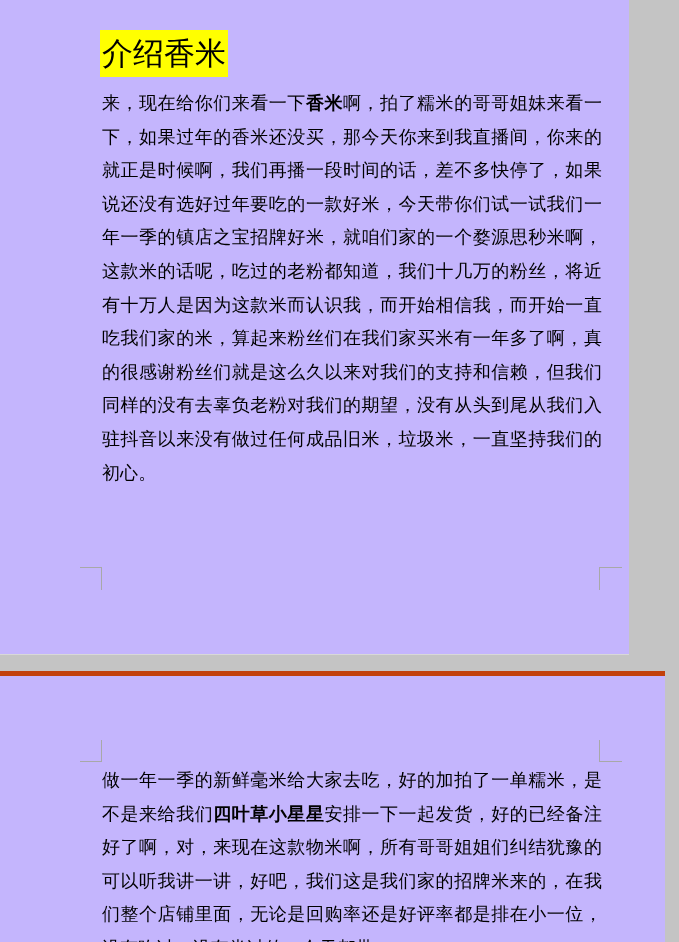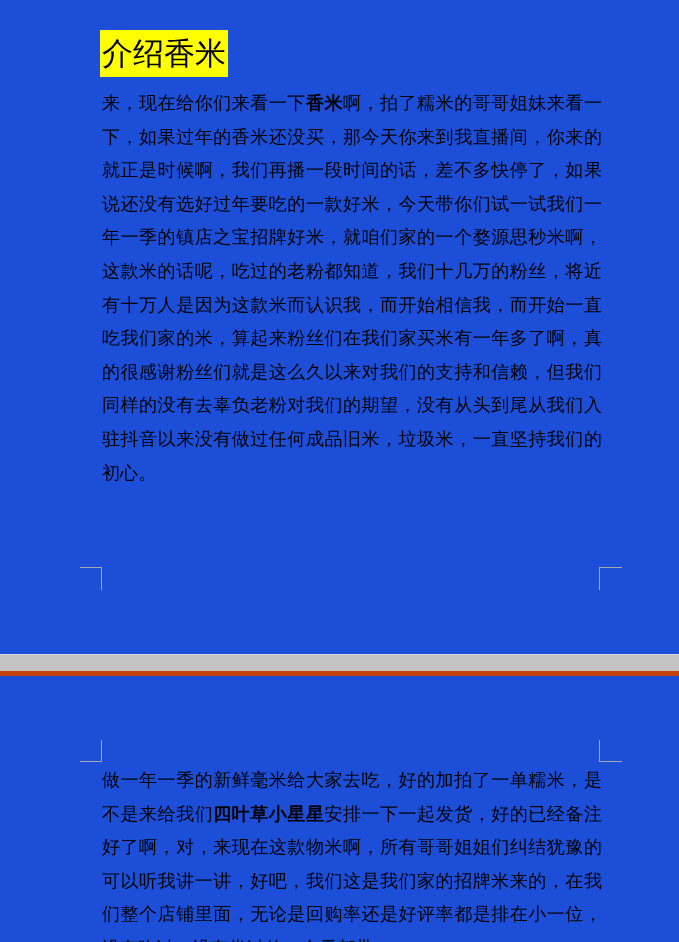--- a/index.html
+++ b/index.html
@@ -10,7 +10,7 @@
       position: relative;
     }
     .page {
-      position: absolute; left: 0; width: 679px; background: #1d4ed8;
+      position: absolute; left: 0; width: 629px; background: #c4b5fd;
     }
     #page1 { top: 0; height: 654px; border-bottom: 1px solid #d8d8d8; }
     #page2 { top: 671px; height: 271px; border-top: 5px solid #c2410c; padding-left: 36px; }

